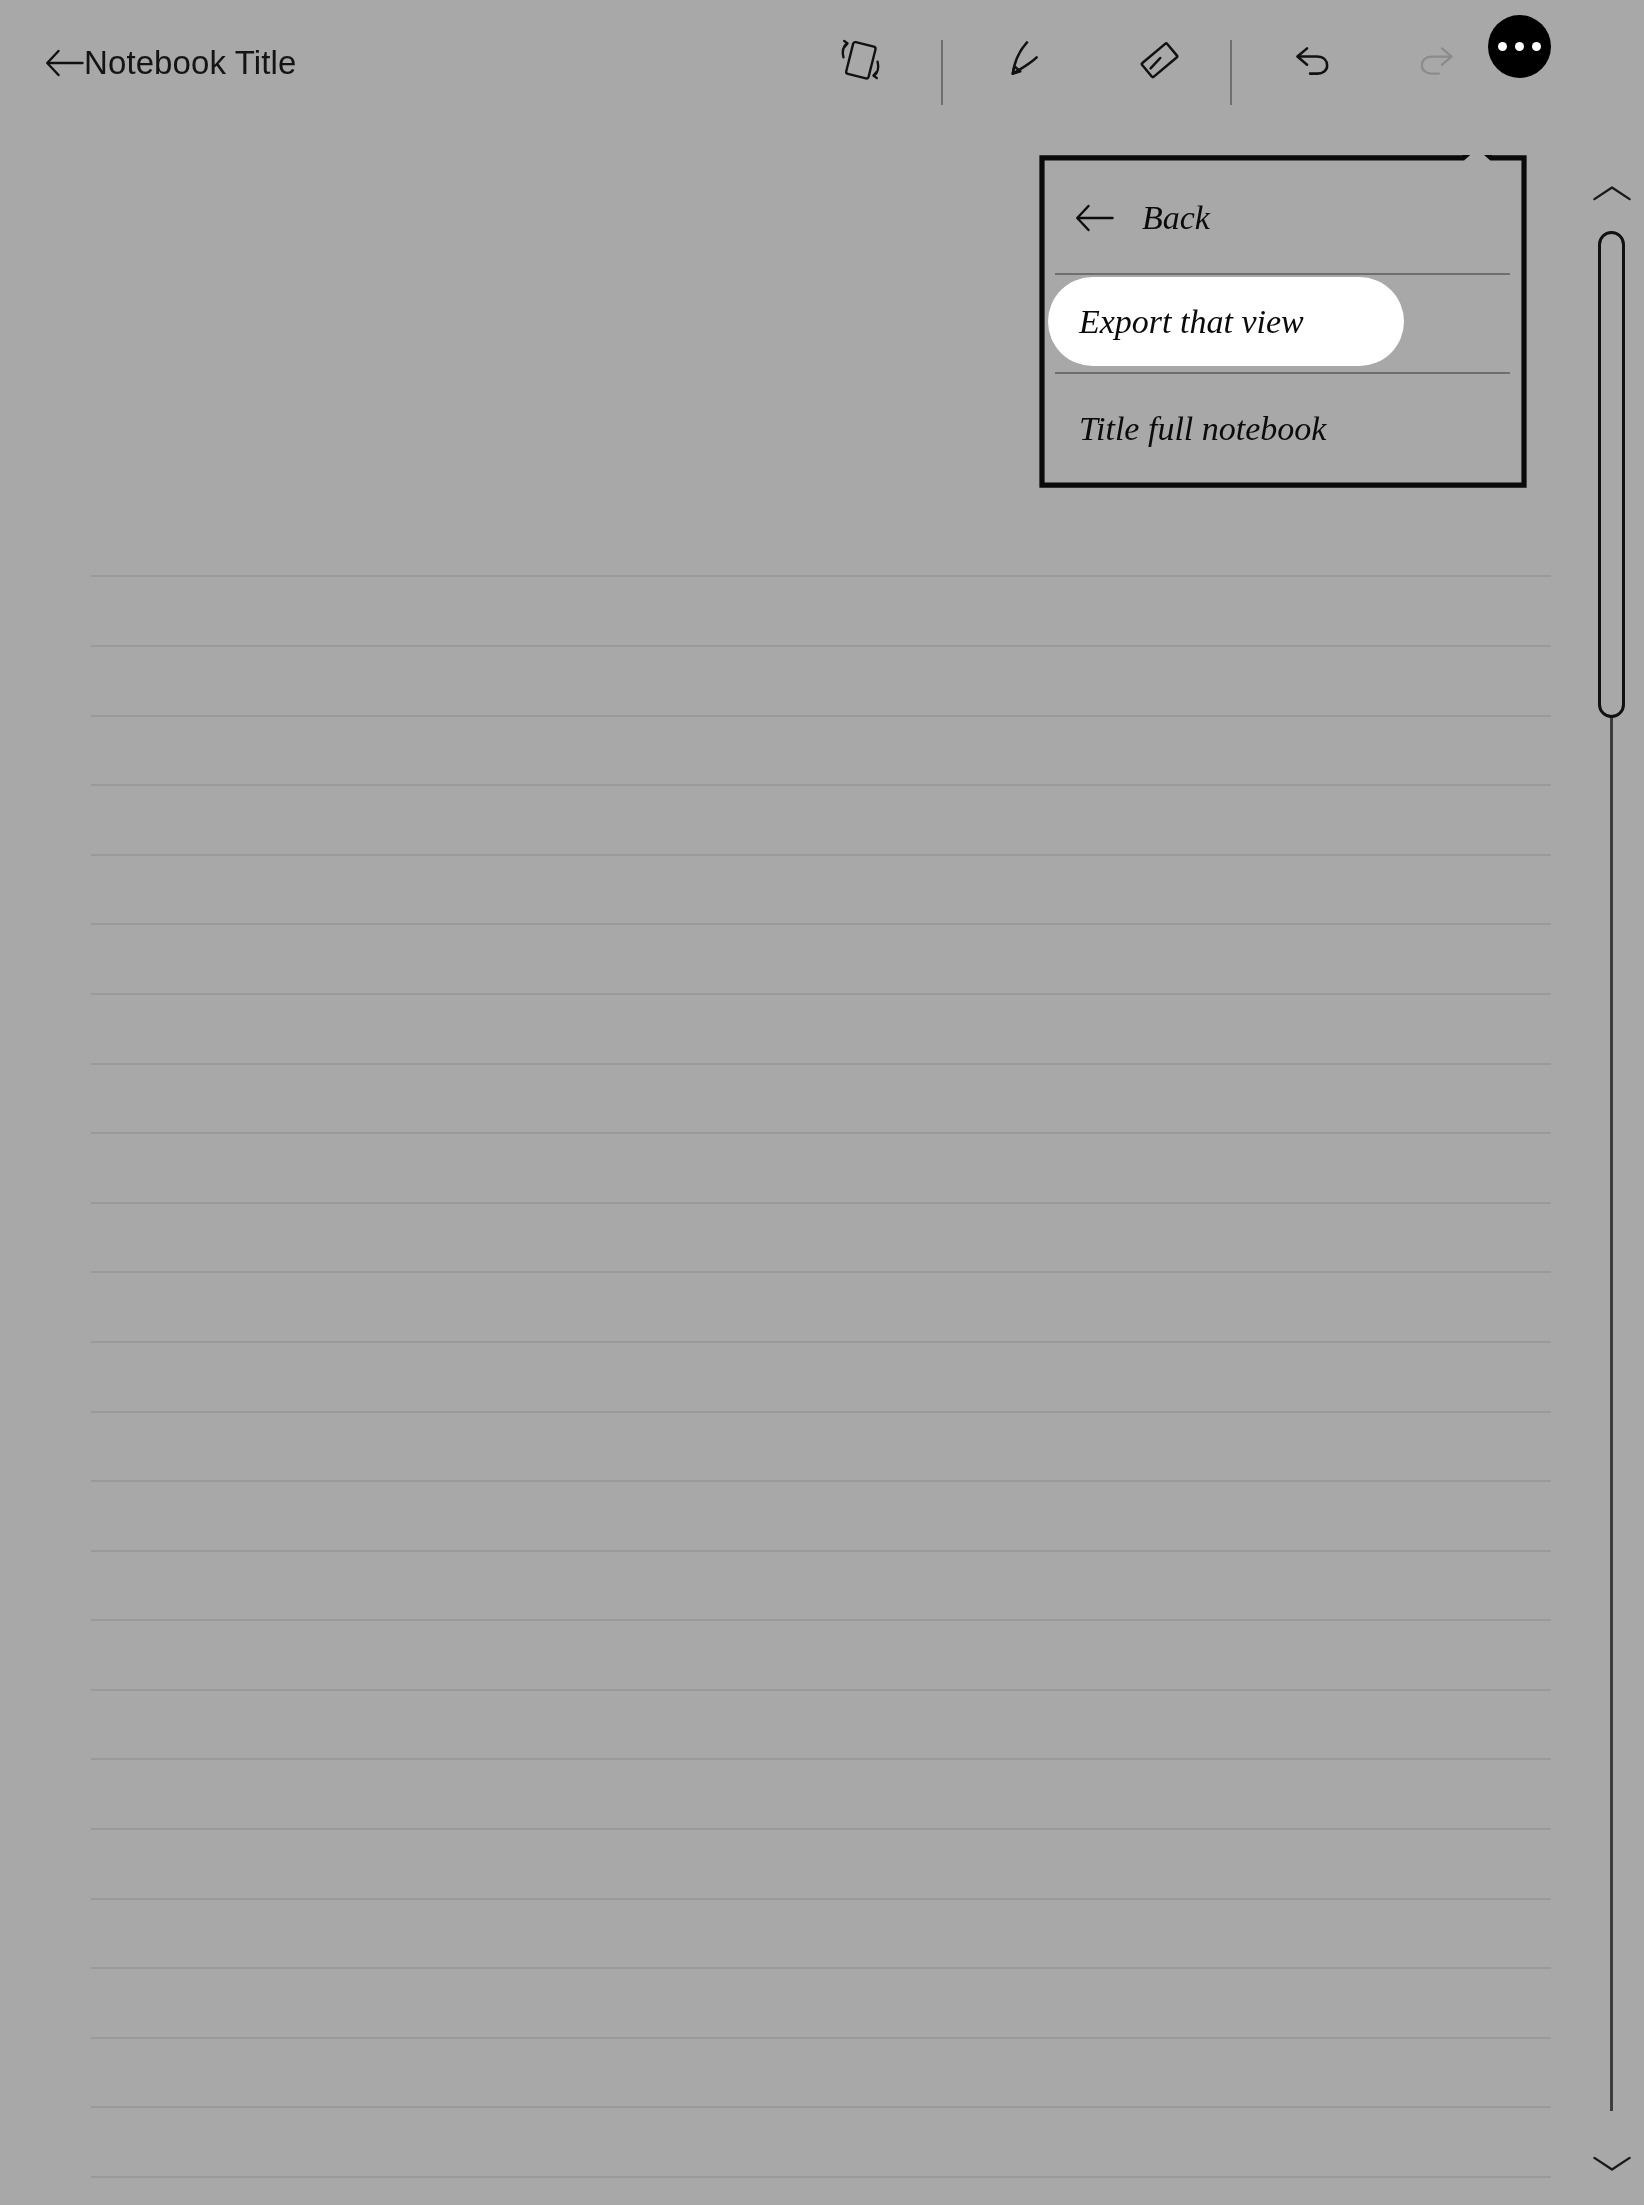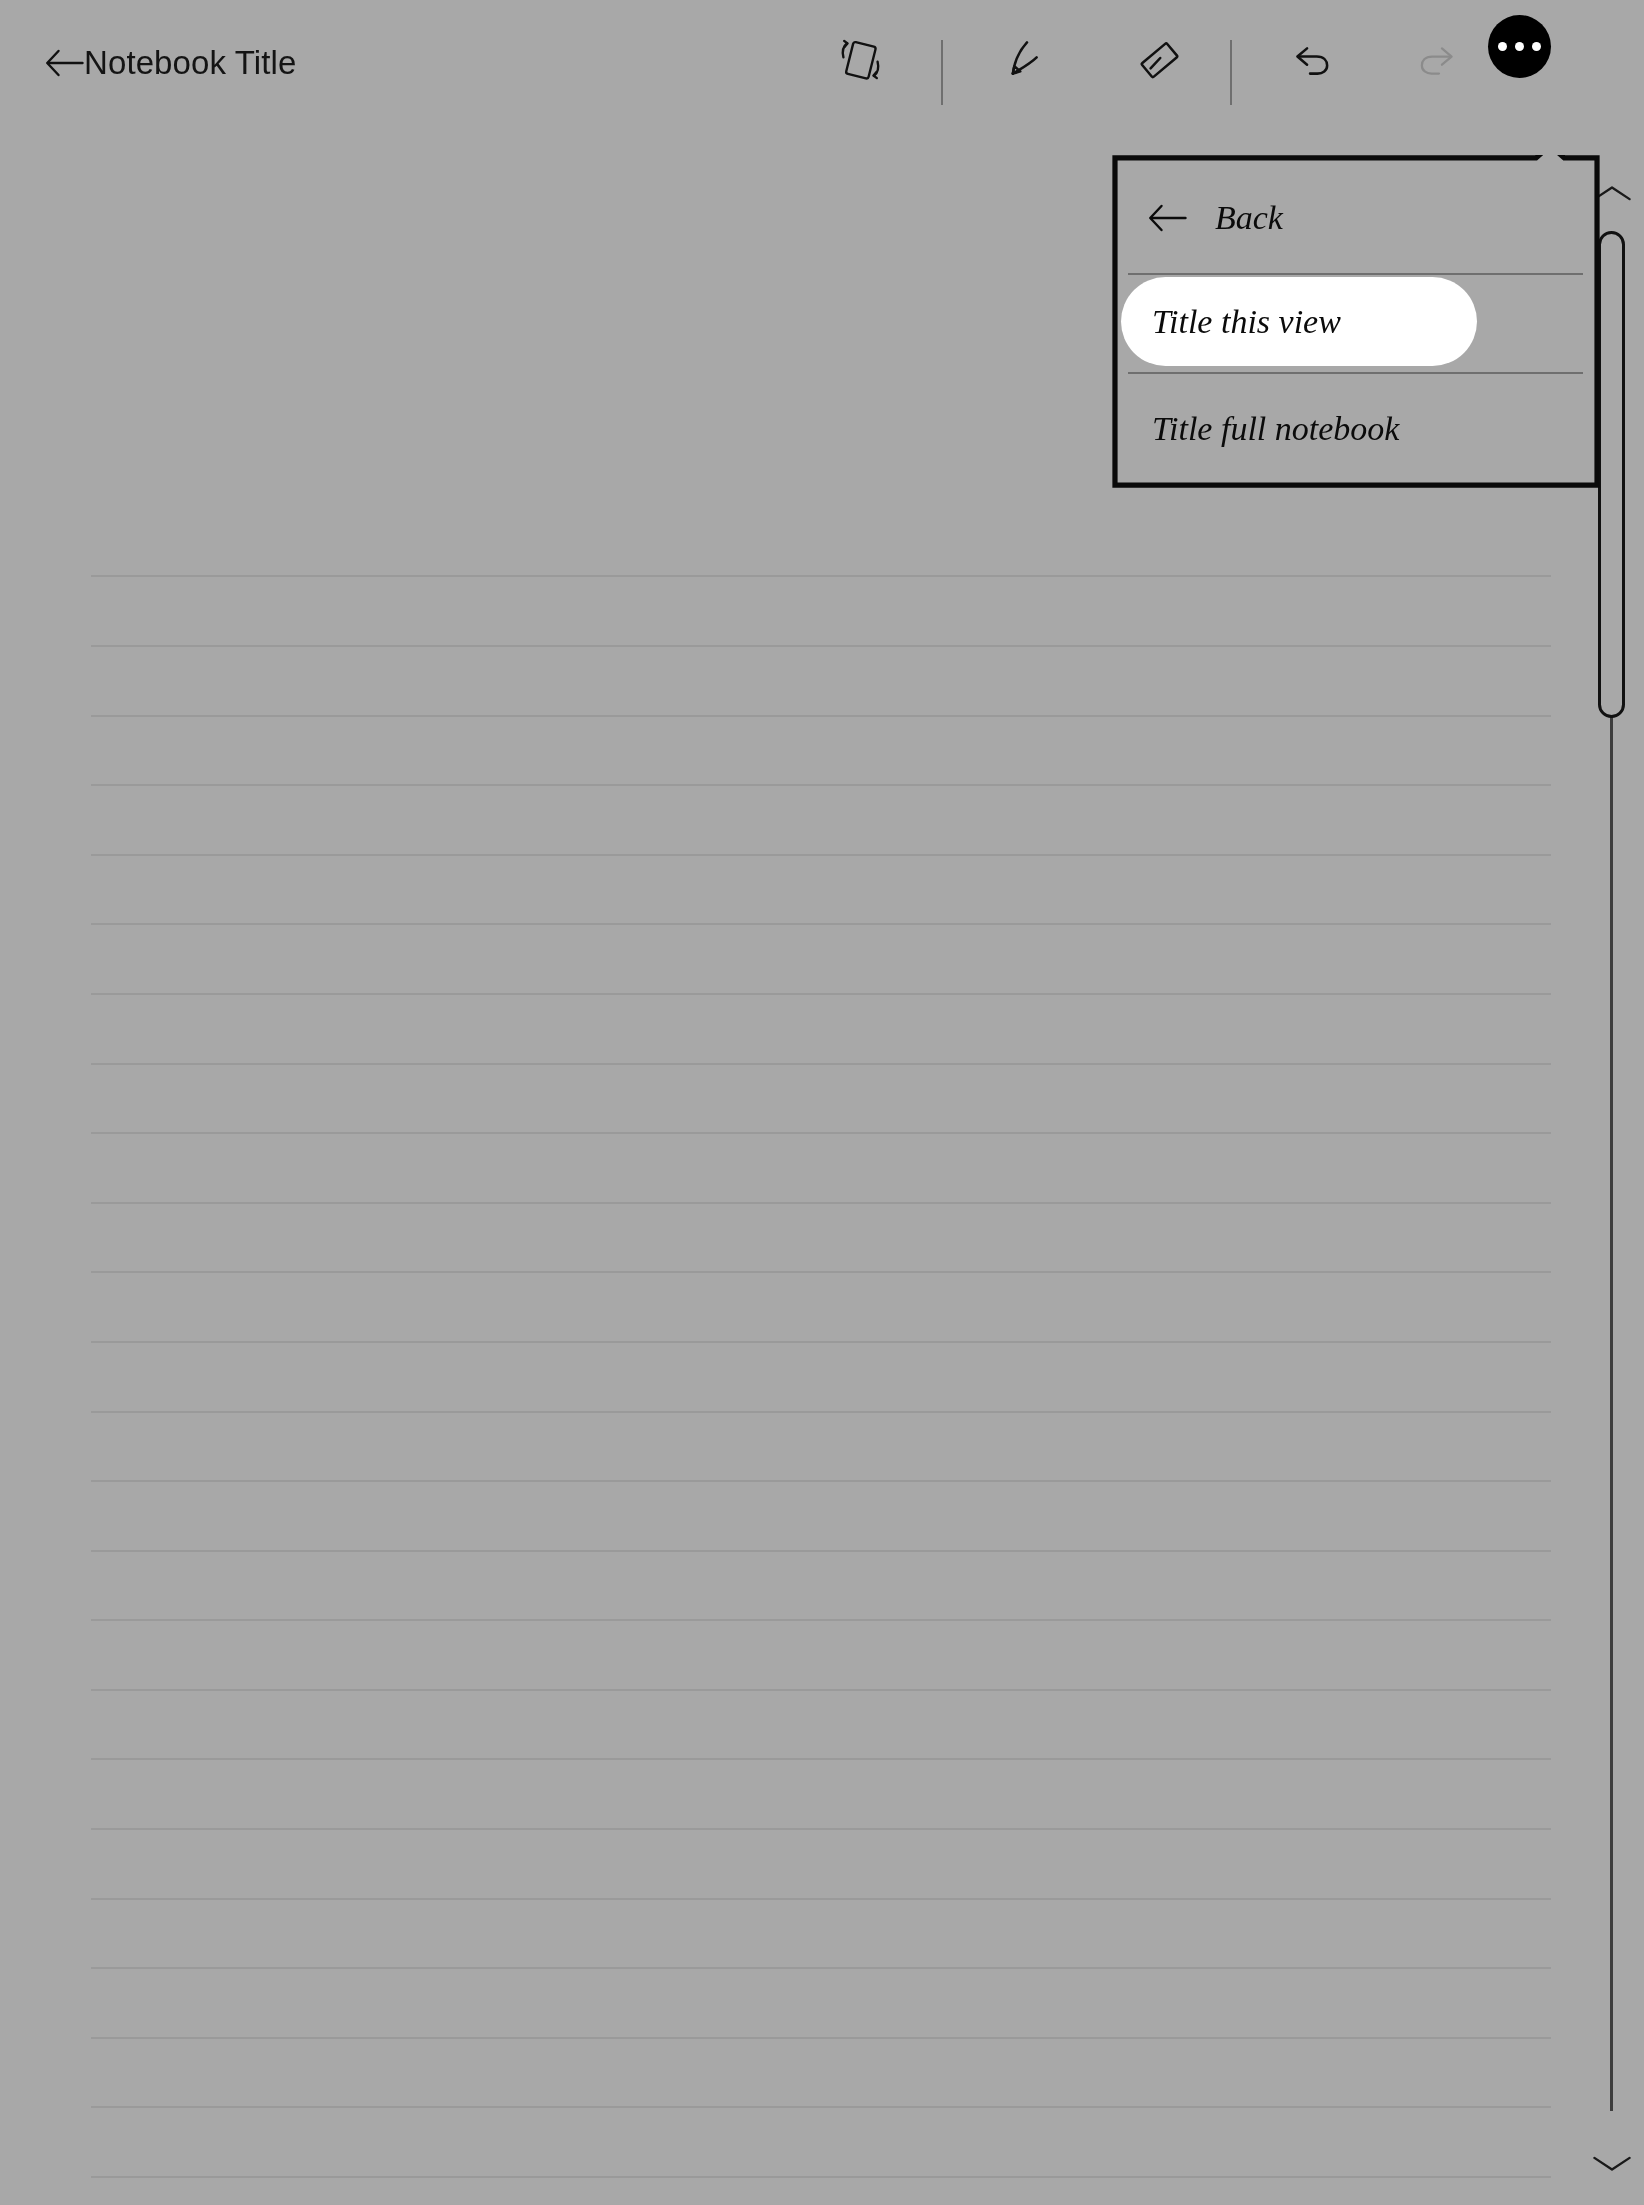--- a/index.html
+++ b/index.html
@@ -146,7 +146,7 @@
   
   #export-menu {
     position: absolute;
-    left: 1112px;
+    left: 1039px;
     top: 155px;
     width: 488px;
     height: 179px;

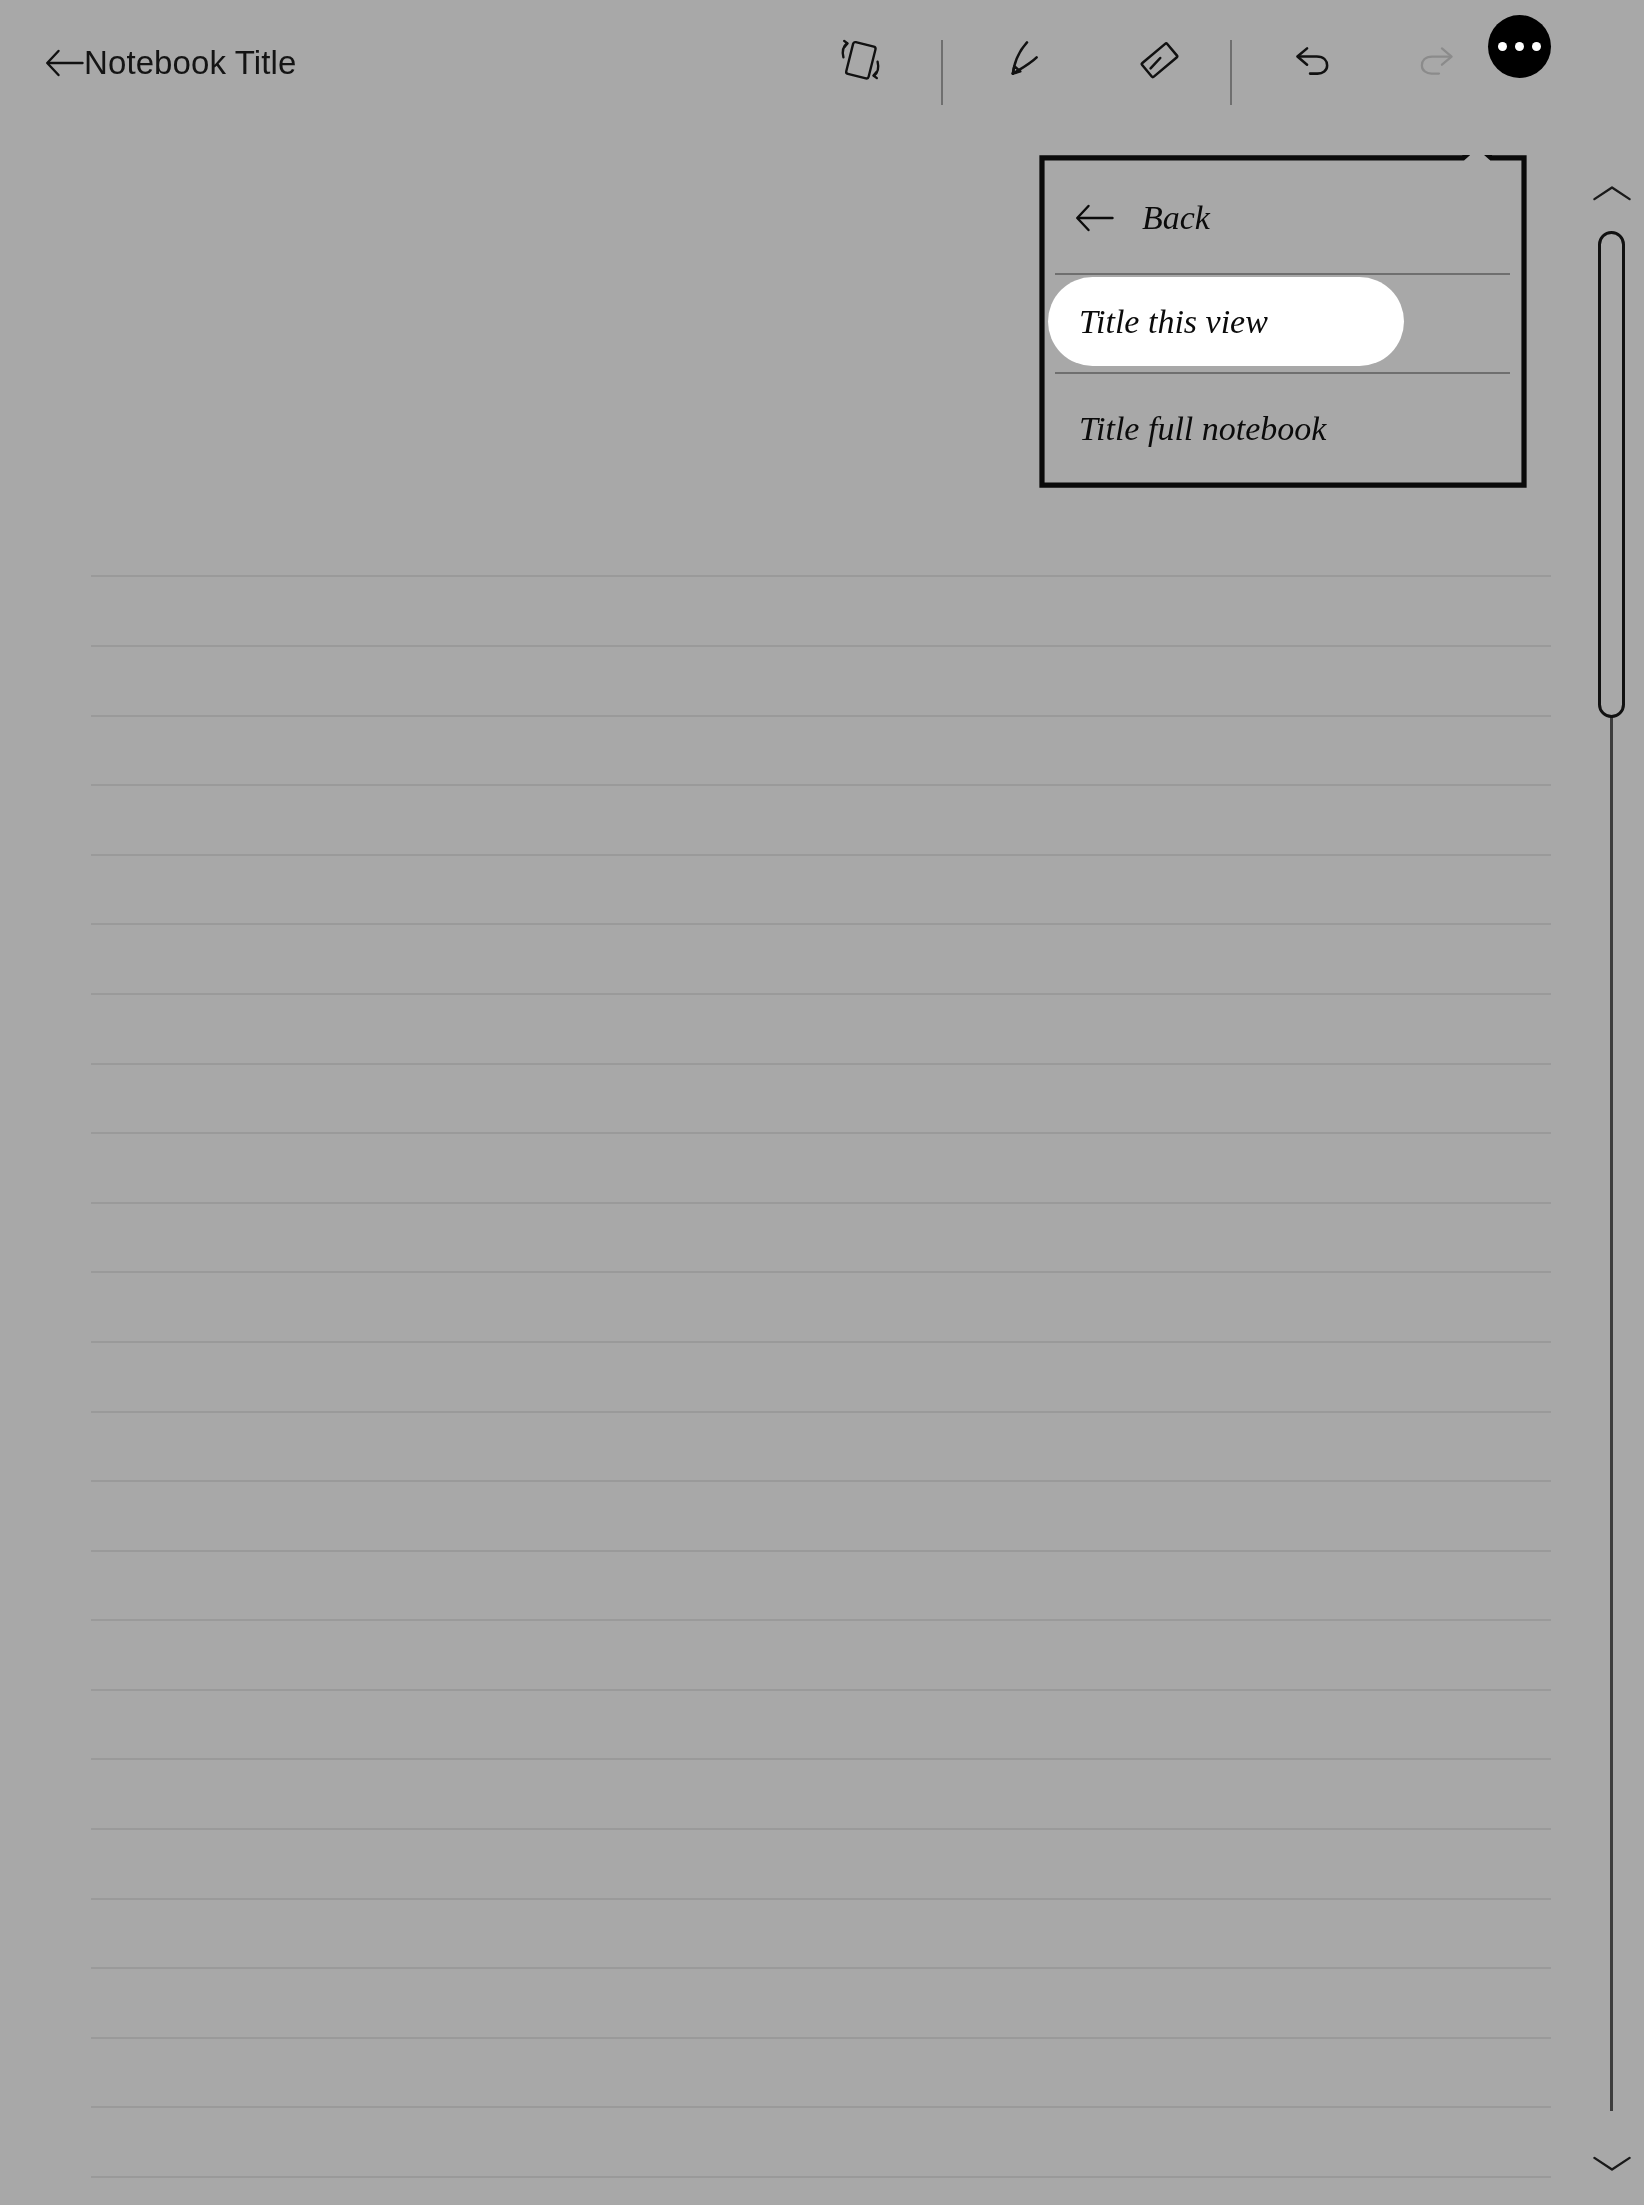--- a/index.html
+++ b/index.html
@@ -361,7 +361,7 @@
 
       <div class="menu-item" id="menu-export-view">
         <div id="menu-export-view-pill">
-          <span class="menu-label">Title this view</span>
+          <span class="menu-label">Export that view</span>
         </div>
       </div>
 

